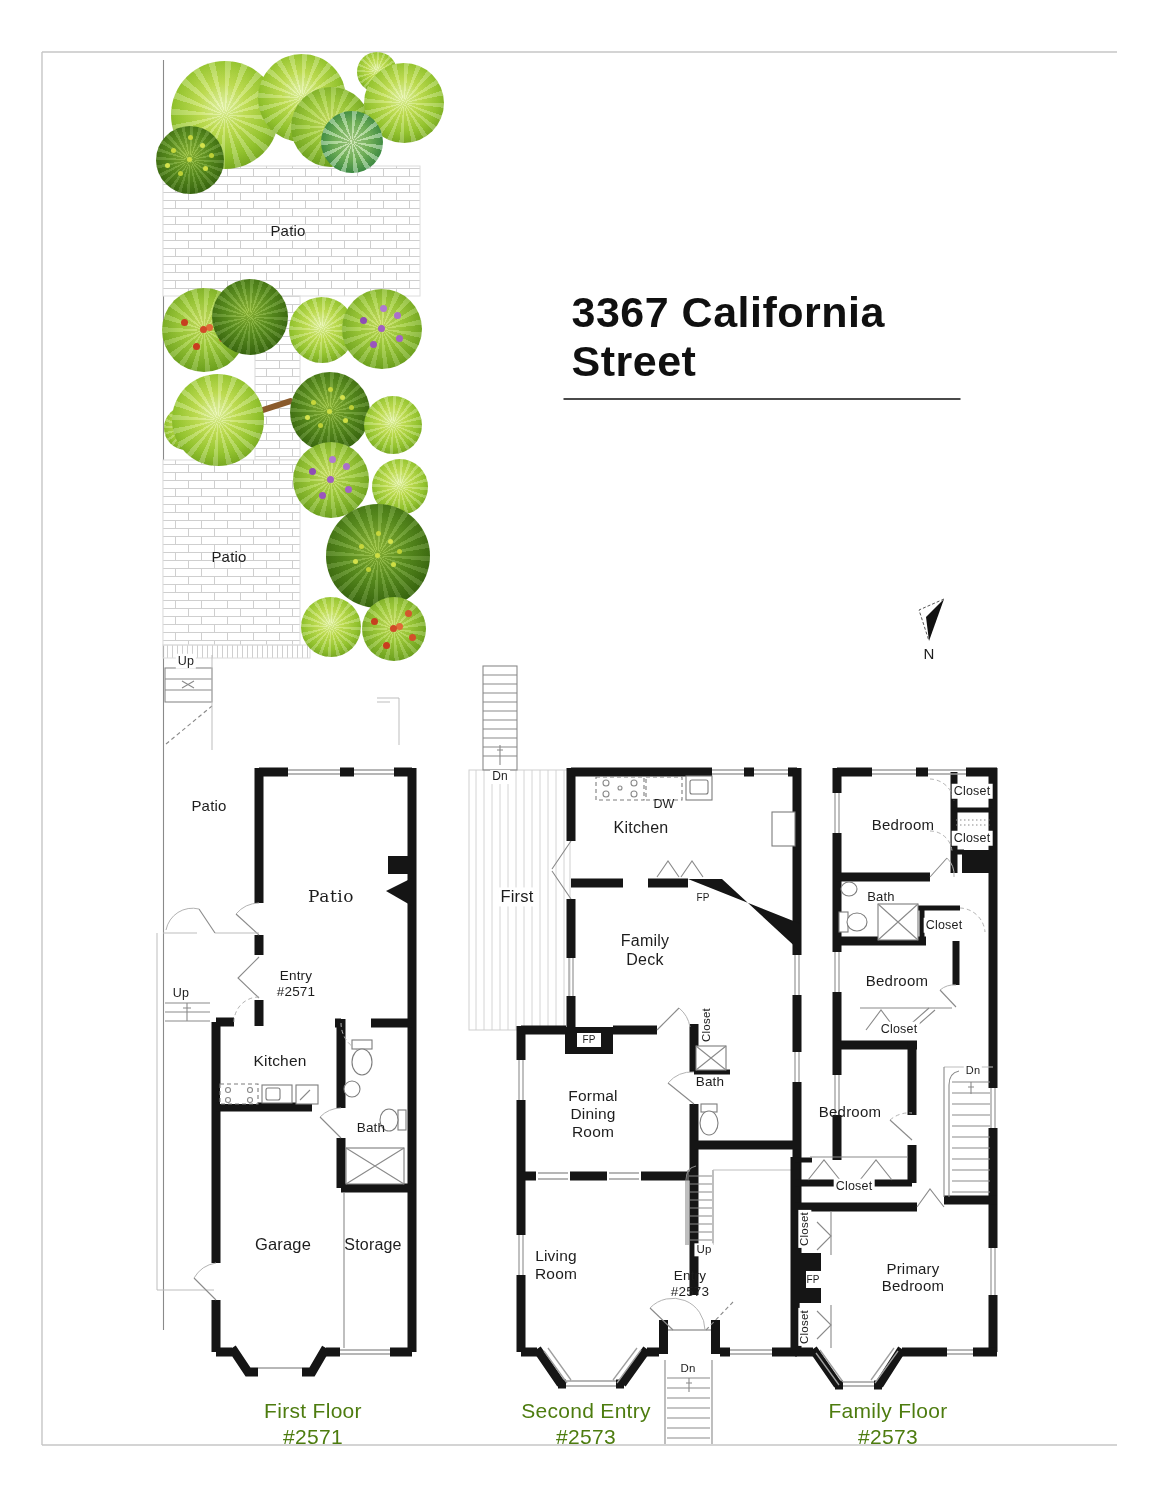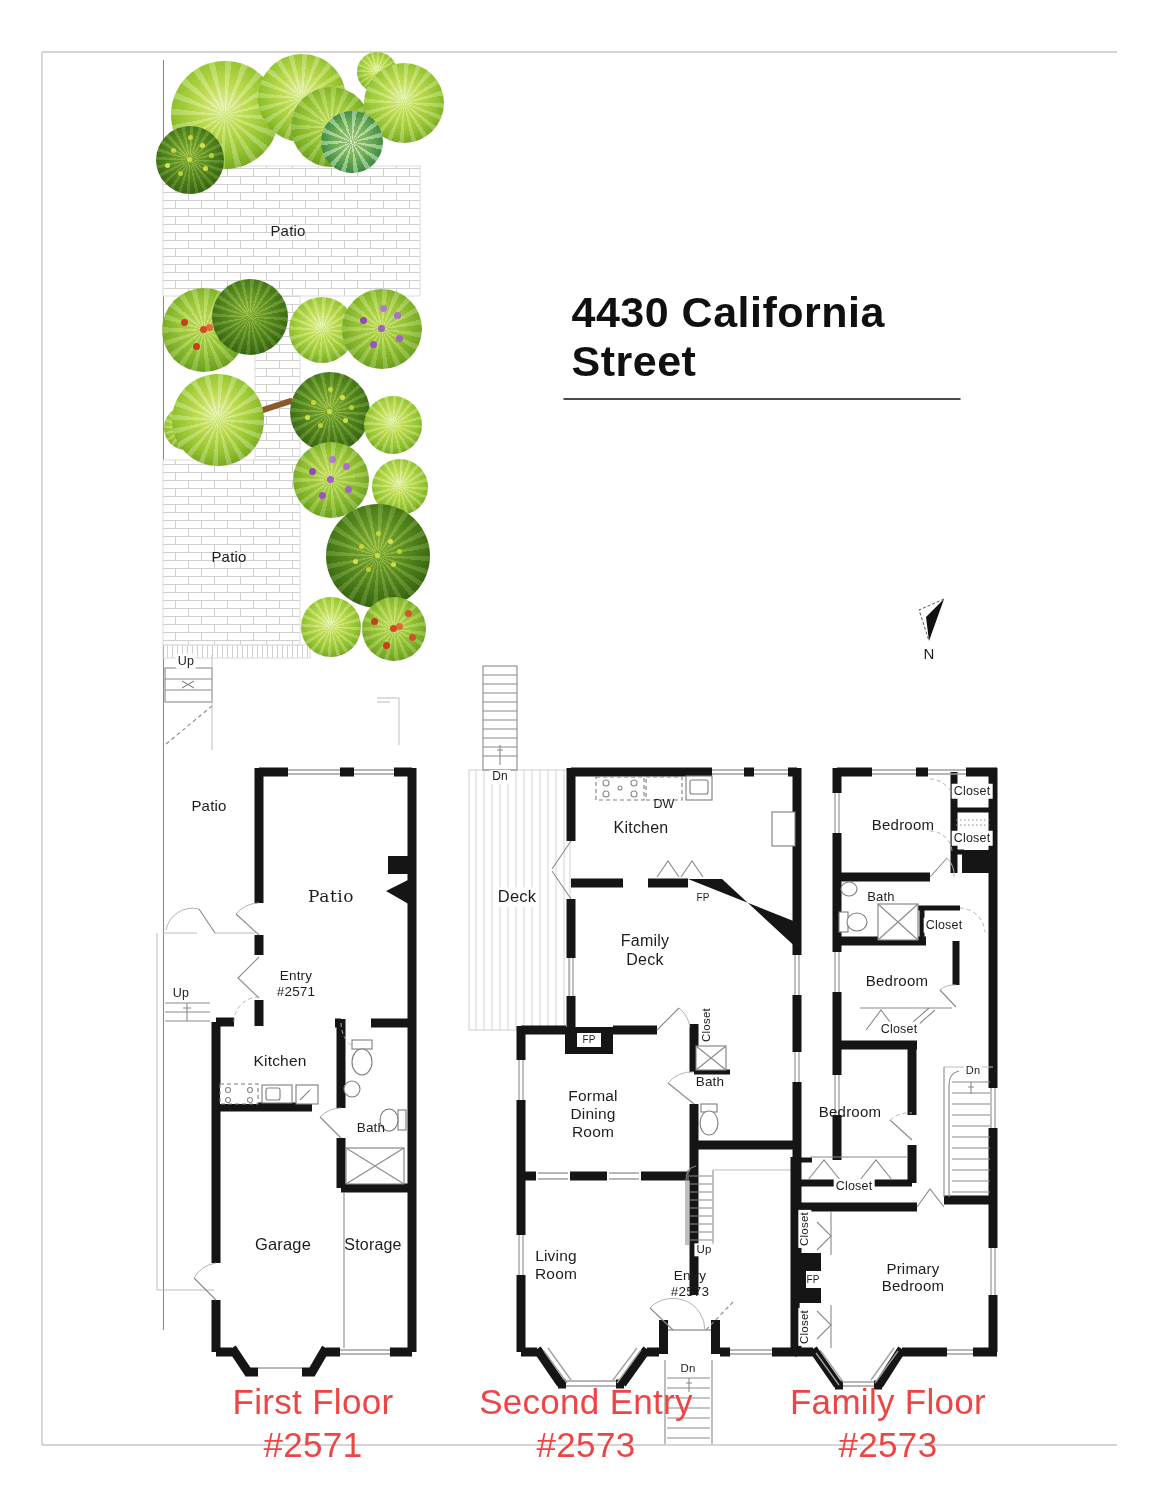--- a/index.html
+++ b/index.html
@@ -325,7 +325,7 @@
     <div class="plant p-mid f-red" style="left:362px;top:597px;width:64px;height:64px"></div>
   </div>
 
-  <div id="title">4430 California Street</div>
+  <div id="title">3367 California Street</div>
 
   <div class="lbl" style="left:929px;top:654px;font-size:15px">N</div>
 

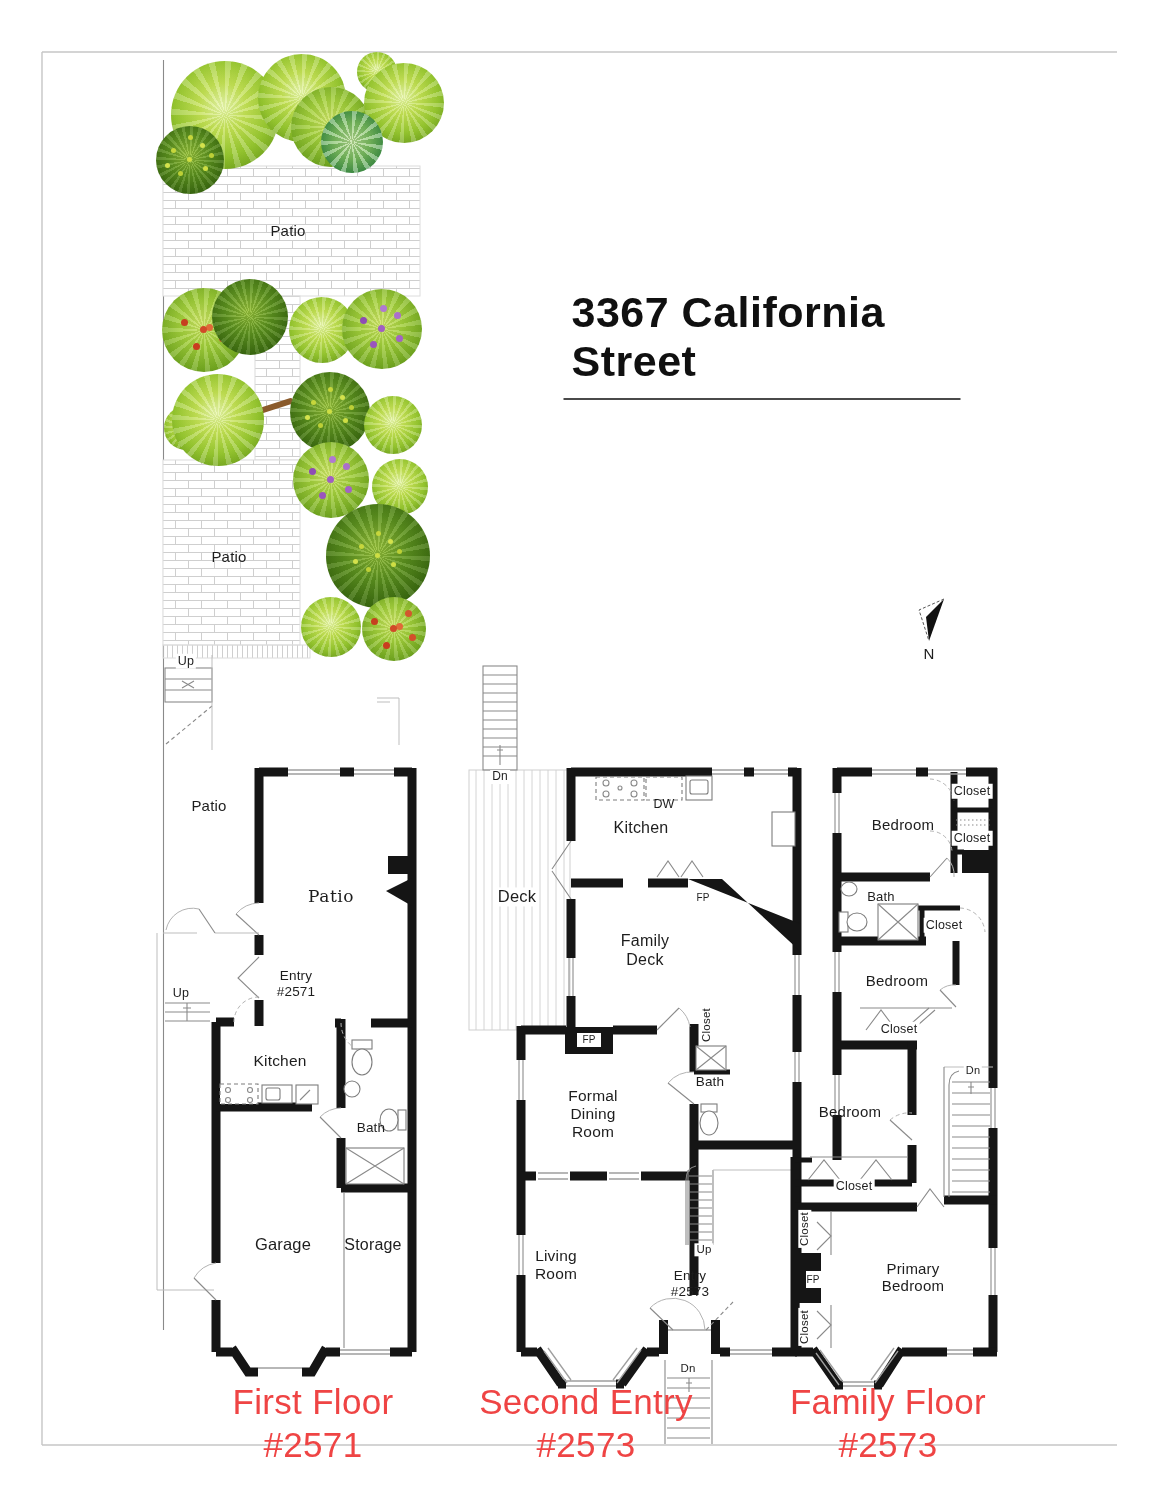--- a/index.html
+++ b/index.html
@@ -350,7 +350,7 @@
   </div>
 
   <div class="lbl chip" style="left:500px;top:777px;font-size:12px">Dn</div>
-  <div class="lbl" style="left:517px;top:897px;font-size:16.5px;background:#fff;padding:0 3px">Deck</div>
+  <div class="lbl" style="left:517px;top:897px;font-size:16.5px;background:#fff;padding:0 3px">First</div>
   <div class="lbl" style="left:664px;top:804px;font-size:12.5px">DW</div>
   <div class="lbl" style="left:641px;top:828px;font-size:16px">Kitchen</div>
   <div class="lbl chip" style="left:703px;top:898px;font-size:10px">FP</div>

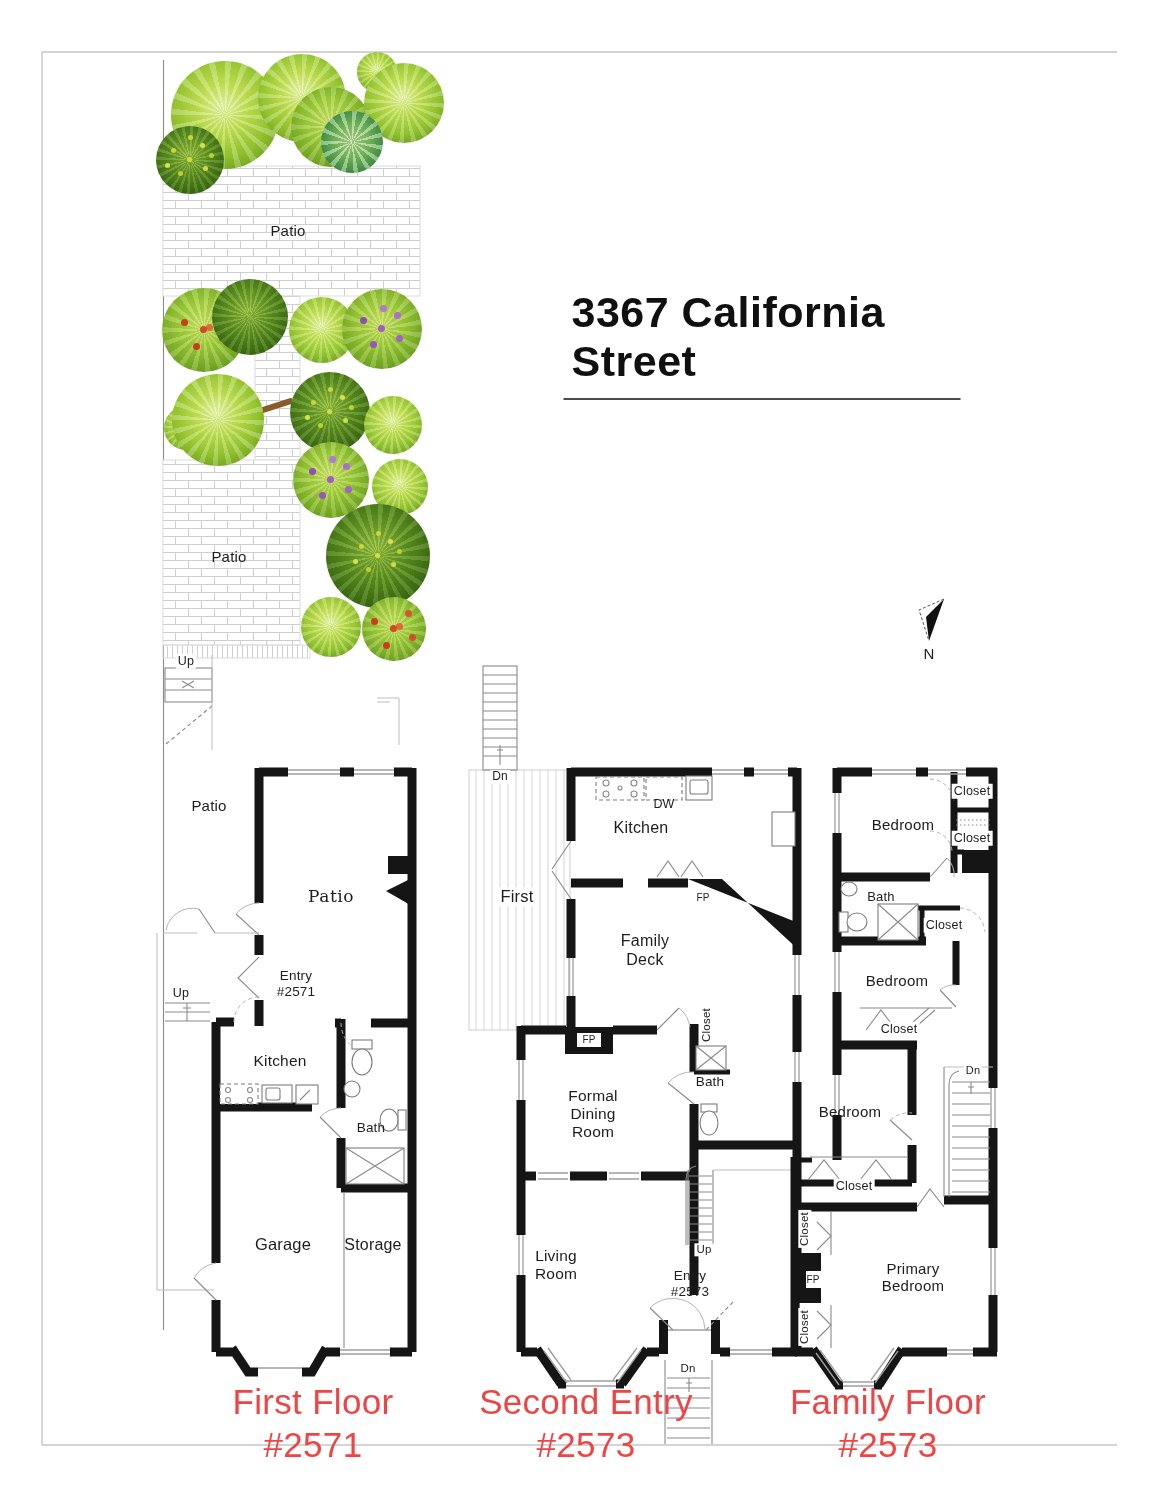--- a/index.html
+++ b/index.html
@@ -25,7 +25,7 @@
   .chip{background:#fff;padding:0 2px;}
   .vert{transform:translate(-50%,-50%) rotate(-90deg);}
   .serif{font-family:"DejaVu Serif","Liberation Serif",serif;letter-spacing:.5px;}
-  .cap{font-size:35px;color:#ef4444;letter-spacing:.3px;line-height:1.22;}
+  .cap{font-size:21px;color:#4d7c0f;letter-spacing:.3px;line-height:1.22;}
   .cap span{display:block;}
   #title{position:absolute;left:762px;top:344px;transform:translate(-50%,-50%);
          font-size:43px;font-weight:600;letter-spacing:.5px;color:#101010;

